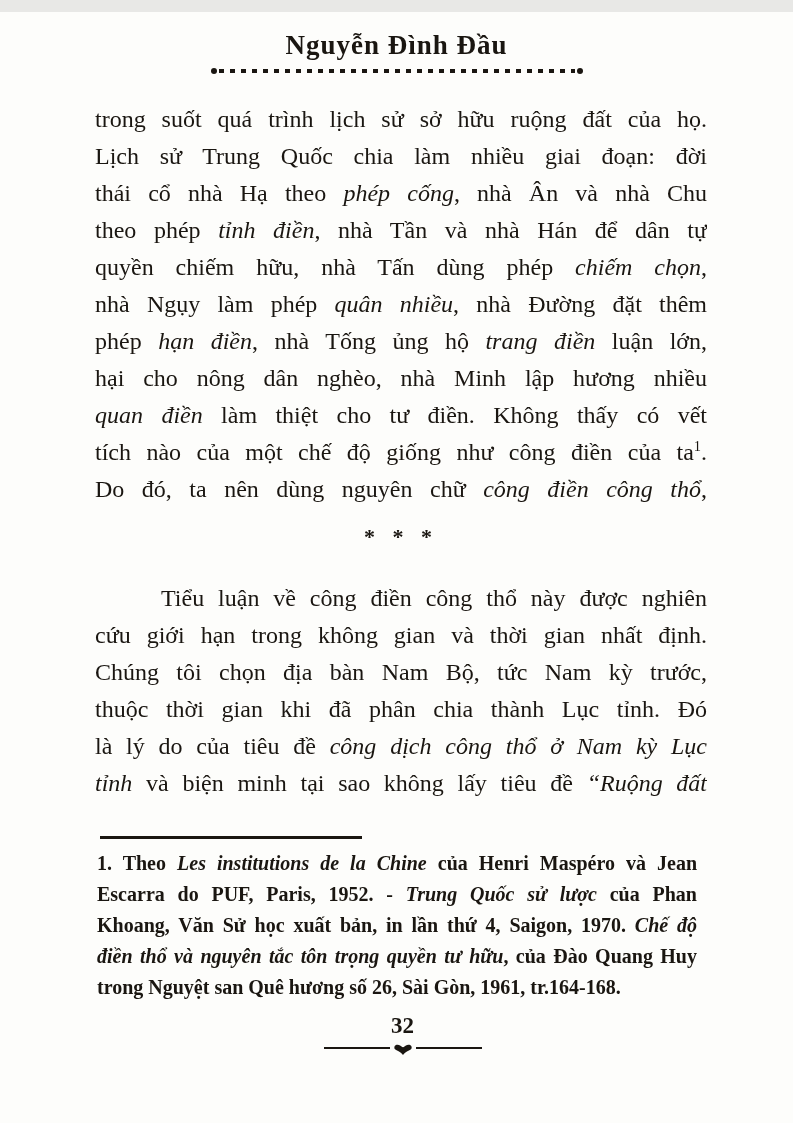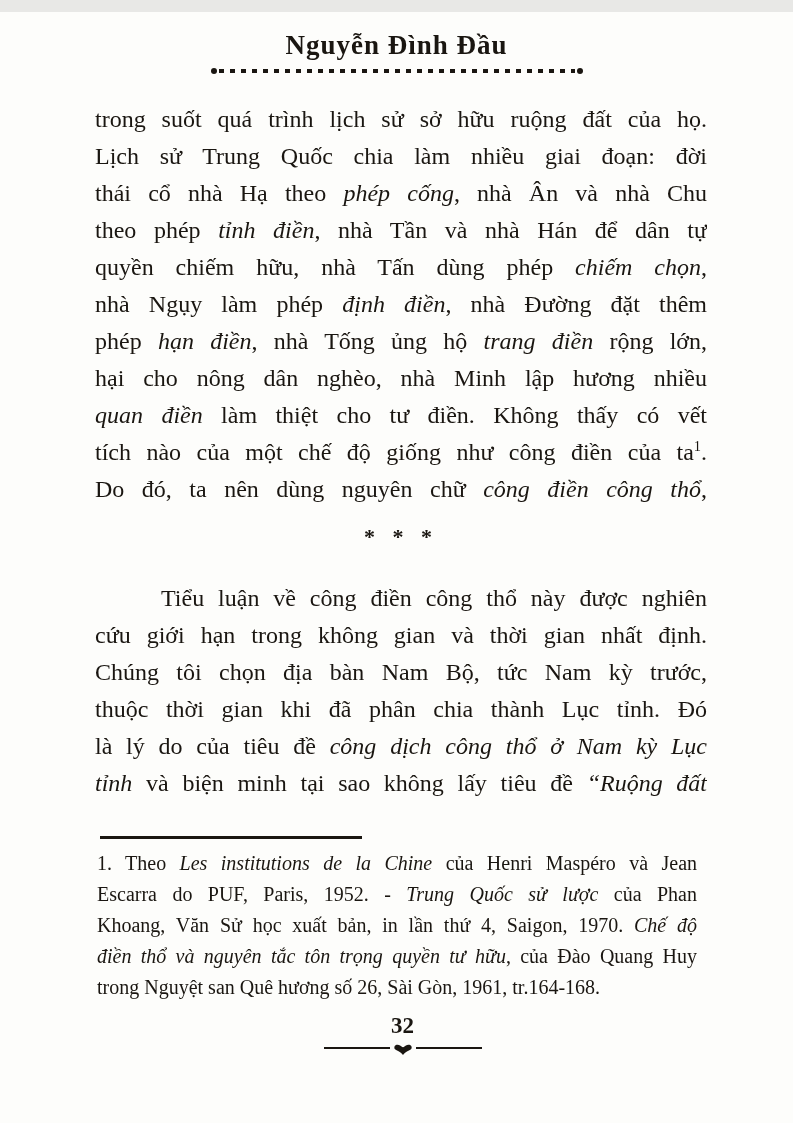--- a/index.html
+++ b/index.html
@@ -131,7 +131,7 @@
         <div class="tline"><span>thái cổ nhà Hạ theo </span><i>phép cống</i><span>, nhà Ân và nhà Chu</span></div>
         <div class="tline"><span>theo phép </span><i>tỉnh điền</i><span>, nhà Tần và nhà Hán để dân tự</span></div>
         <div class="tline"><span>quyền chiếm hữu, nhà Tấn dùng phép </span><i>chiếm chọn</i><span>,</span></div>
-        <div class="tline"><span>nhà Ngụy làm phép </span><i>định điền</i><span>, nhà Đường đặt thêm</span></div>
+        <div class="tline"><span>nhà Ngụy làm phép </span><i>quân nhiều</i><span>, nhà Đường đặt thêm</span></div>
         <div class="tline"><span>phép </span><i>hạn điền</i><span>, nhà Tống ủng hộ </span><i>trang điền</i><span> rộng lớn,</span></div>
         <div class="tline"><span>hại cho nông dân nghèo, nhà Minh lập hương nhiều</span></div>
         <div class="tline"><i>quan điền</i><span> làm thiệt cho tư điền. Không thấy có vết</span></div>

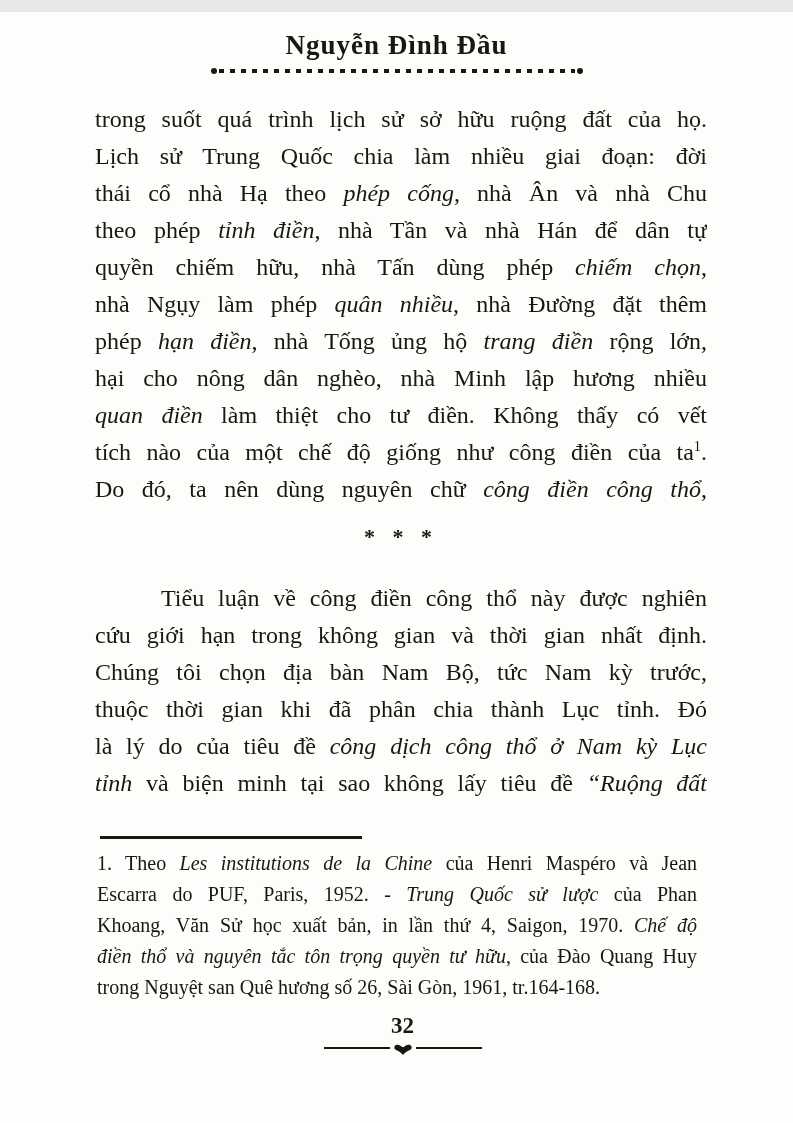--- a/index.html
+++ b/index.html
@@ -132,7 +132,7 @@
         <div class="tline"><span>theo phép </span><i>tỉnh điền</i><span>, nhà Tần và nhà Hán để dân tự</span></div>
         <div class="tline"><span>quyền chiếm hữu, nhà Tấn dùng phép </span><i>chiếm chọn</i><span>,</span></div>
         <div class="tline"><span>nhà Ngụy làm phép </span><i>quân nhiều</i><span>, nhà Đường đặt thêm</span></div>
-        <div class="tline"><span>phép </span><i>hạn điền</i><span>, nhà Tống ủng hộ </span><i>trang điền</i><span> rộng lớn,</span></div>
+        <div class="tline"><span>phép </span><i>hạn điền</i><span>, nhà Tống ủng hộ </span><i>trang điền</i><span> luận lớn,</span></div>
         <div class="tline"><span>hại cho nông dân nghèo, nhà Minh lập hương nhiều</span></div>
         <div class="tline"><i>quan điền</i><span> làm thiệt cho tư điền. Không thấy có vết</span></div>
         <div class="tline"><span>tích nào của một chế độ giống như công điền của ta</span><sup>1</sup><span>.</span></div>

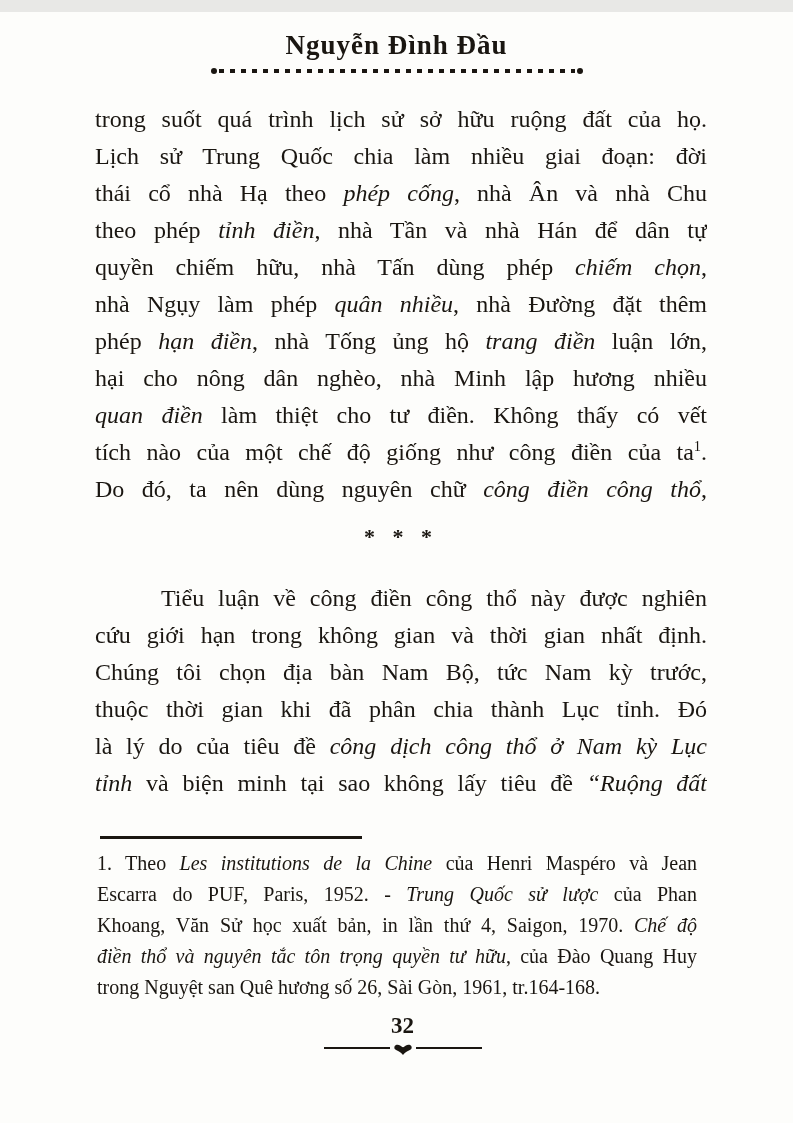--- a/index.html
+++ b/index.html
@@ -84,6 +84,7 @@
   .footnote {
     margin: 0 96px 0 97px; 
     font-size: 20px;
+    font-weight: bold;
   }
   .footnote .tline {
     line-height: 31px;

